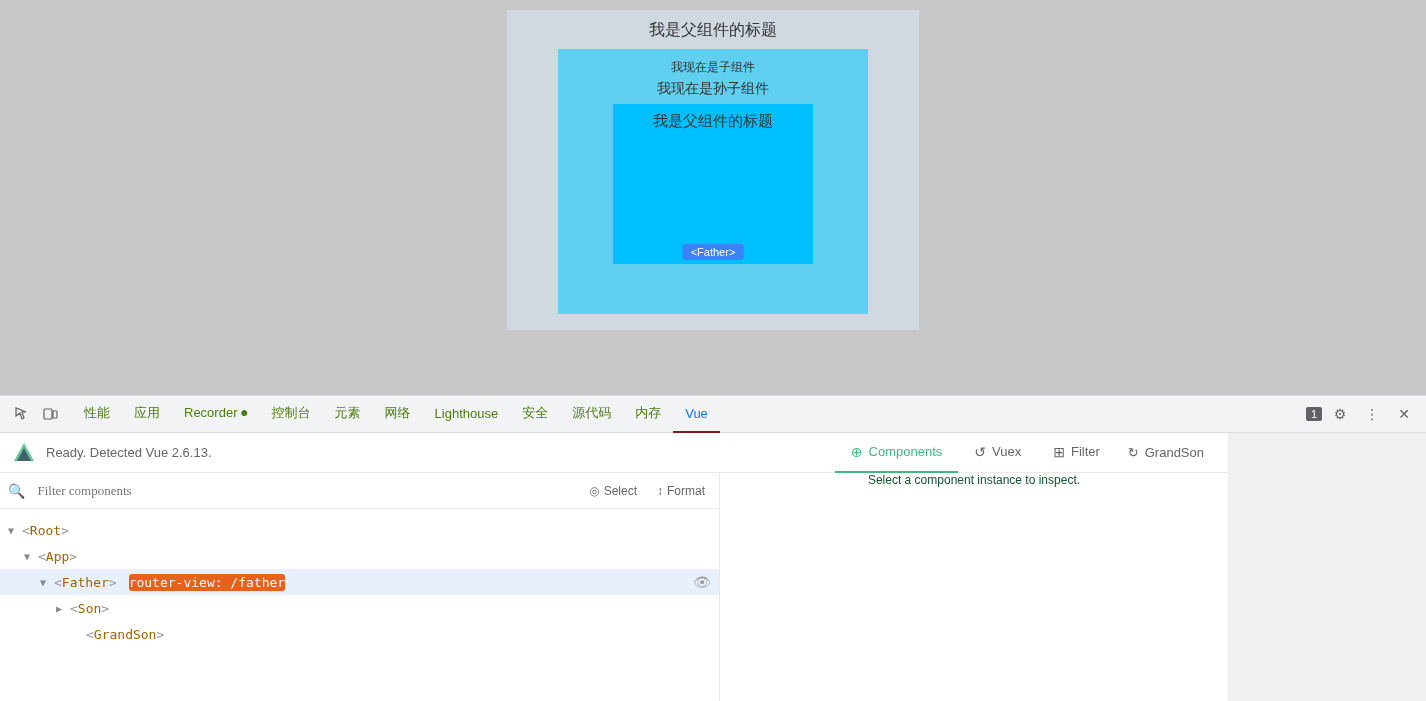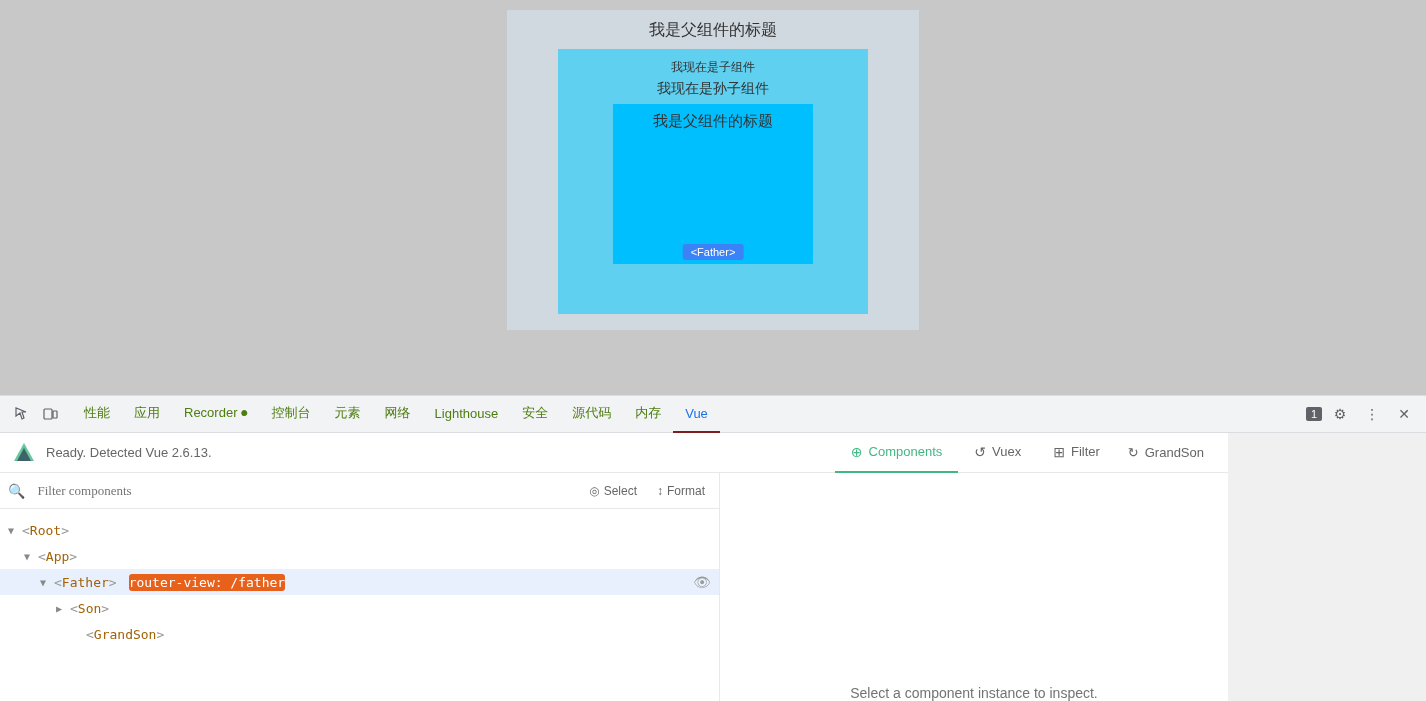--- a/index.html
+++ b/index.html
@@ -280,10 +280,10 @@
     .inspector-panel {
       flex: 1;
       display: flex;
-      align-items: flex-end;
+      align-items: flex-start;
       justify-content: center;
-      color: #737373;
-      font-size: 14px;
+      color: #14532d;
+      font-size: 12px;
     }
 
     

